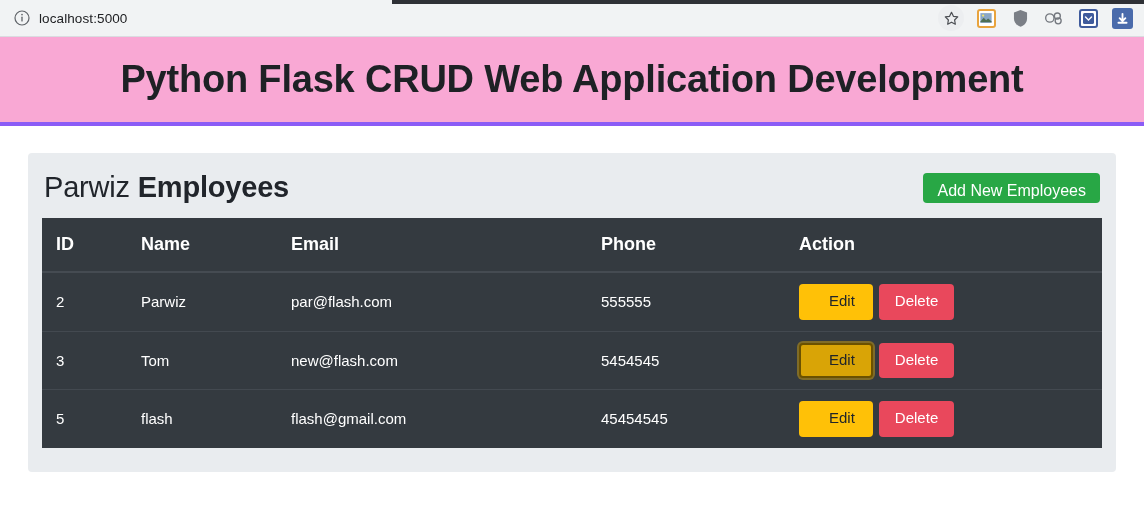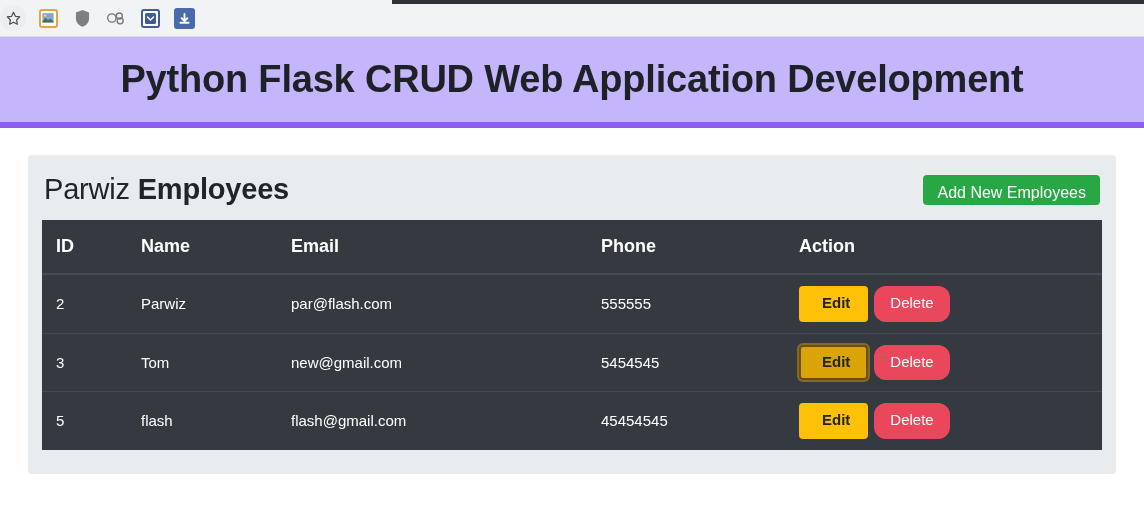--- a/index.html
+++ b/index.html
@@ -227,6 +227,16 @@
 <div class="browser-chrome">
   <div class="tabstrip-stub"></div>
 
+  <div class="omnibox">
+    <span class="info-icon">
+      <svg width="16" height="16" viewBox="0 0 16 16">
+        <circle cx="8" cy="8" r="7" fill="none" stroke="#5f6368" stroke-width="1.2"></circle>
+        <circle cx="8" cy="4.6" r="0.85" fill="#5f6368"></circle>
+        <rect x="7.35" y="6.6" width="1.3" height="5" rx="0.55" fill="#5f6368"></rect>
+      </svg>
+    </span>
+    <span class="url-text">localhost:5000</span>
+  </div>
 
   <div class="chrome-actions">
     <span class="chrome-btn star-btn">

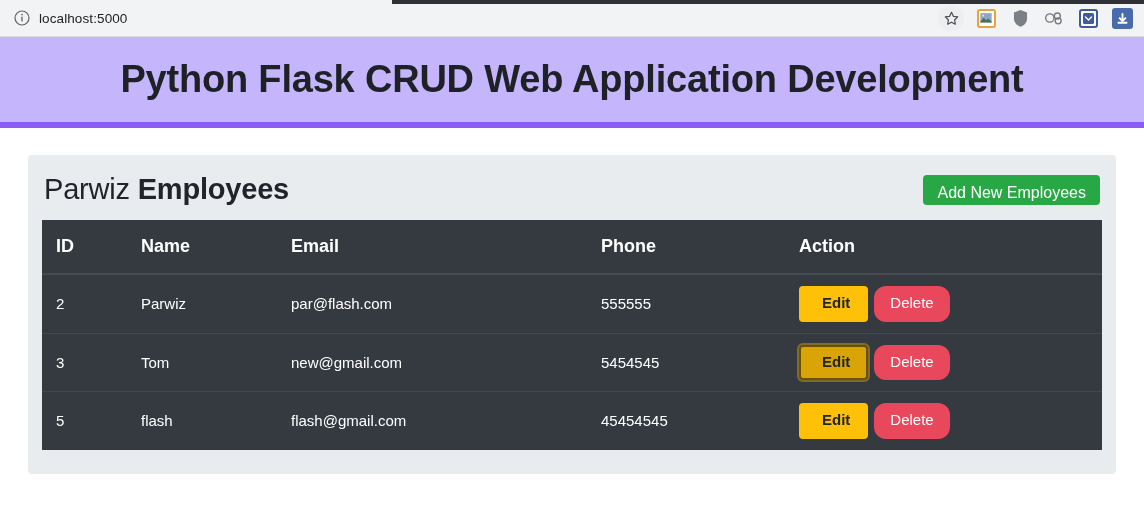--- a/index.html
+++ b/index.html
@@ -95,11 +95,11 @@
   
   .page-header {
     height: 85px;
-    background: #c4b5fd;
+    background: #f9a8d4;
     display: flex;
     align-items: center;
     justify-content: center;
-    border-bottom: 6px solid #8b5cf6;
+    border-bottom: 4px solid #8b5cf6;
   }
   .page-title {
     font-size: 38px;

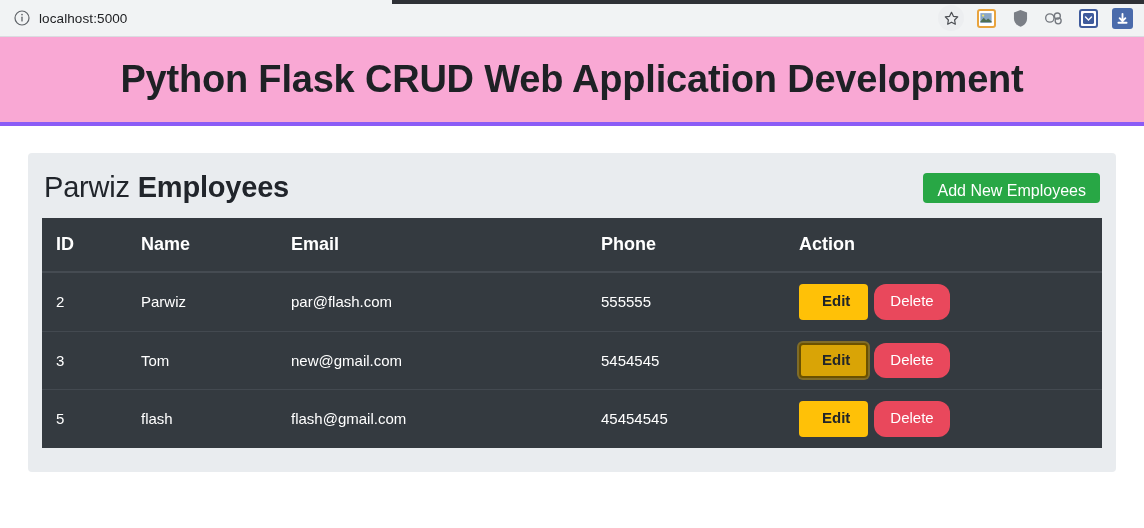--- a/index.html
+++ b/index.html
@@ -199,10 +199,9 @@
     border-radius: 4px;
     font-size: 15px;
     font-family: "Liberation Sans", sans-serif;
-    padding: 7px 16px 8px 21px;
+    padding: 7px 16px 8px 28px;
     line-height: 1.1;
     cursor: pointer;
-    font-weight: bold;
   }
   .btn-edit.is-focused {
     background: #d9a406;

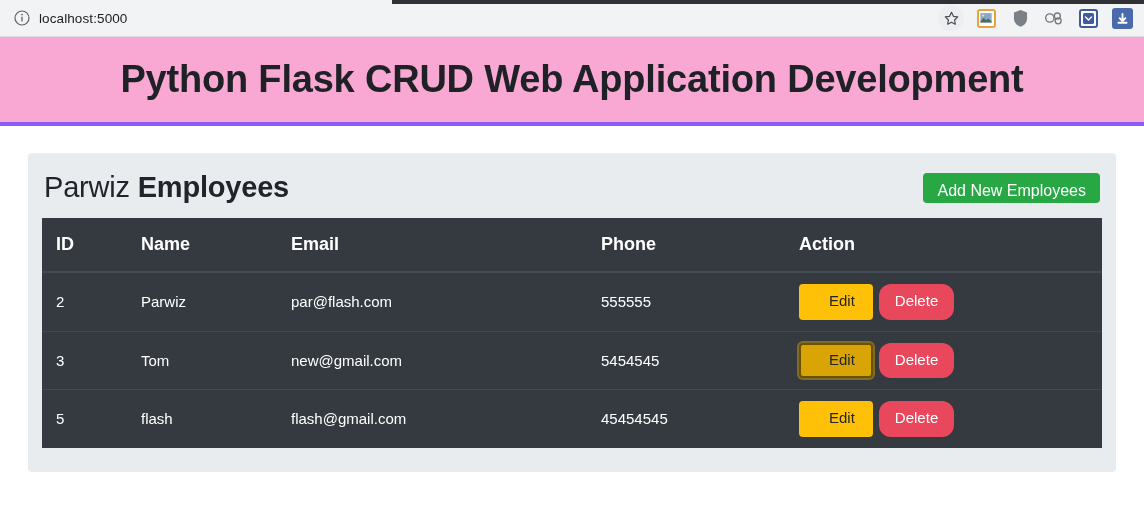--- a/index.html
+++ b/index.html
@@ -212,7 +212,7 @@
     background: #e9485c;
     color: #ffffff;
     border: 2px solid transparent;
-    border-radius: 12px;
+    border-radius: 4px;
     font-size: 15px;
     font-family: "Liberation Sans", sans-serif;
     padding: 7px 14px 8px 14px;

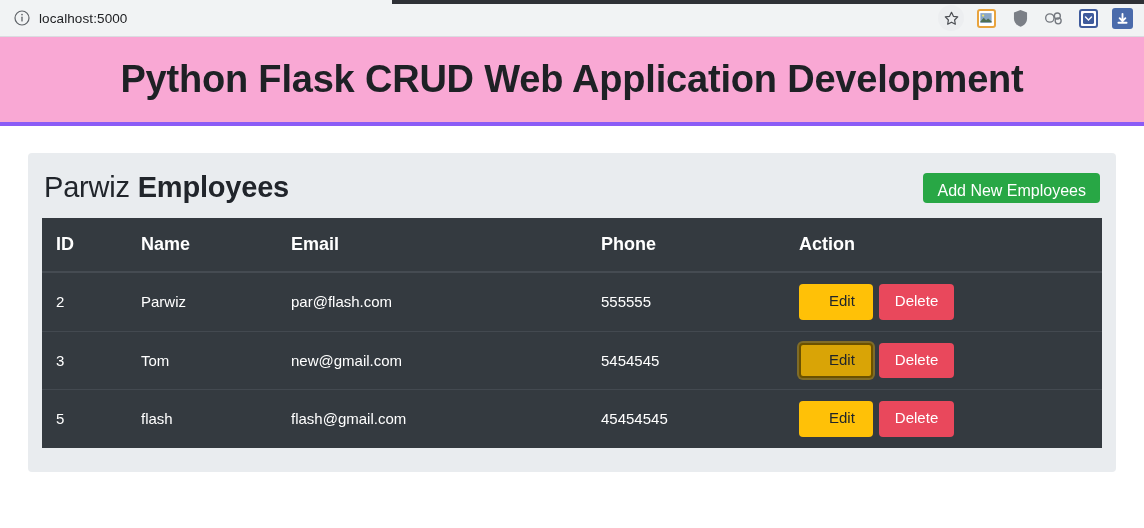--- a/index.html
+++ b/index.html
@@ -335,7 +335,7 @@
         <tr>
           <td>3</td>
           <td>Tom</td>
-          <td>new@gmail.com</td>
+          <td>new@flash.com</td>
           <td>5454545</td>
           <td class="action-cell">
             <div class="action-wrap">

